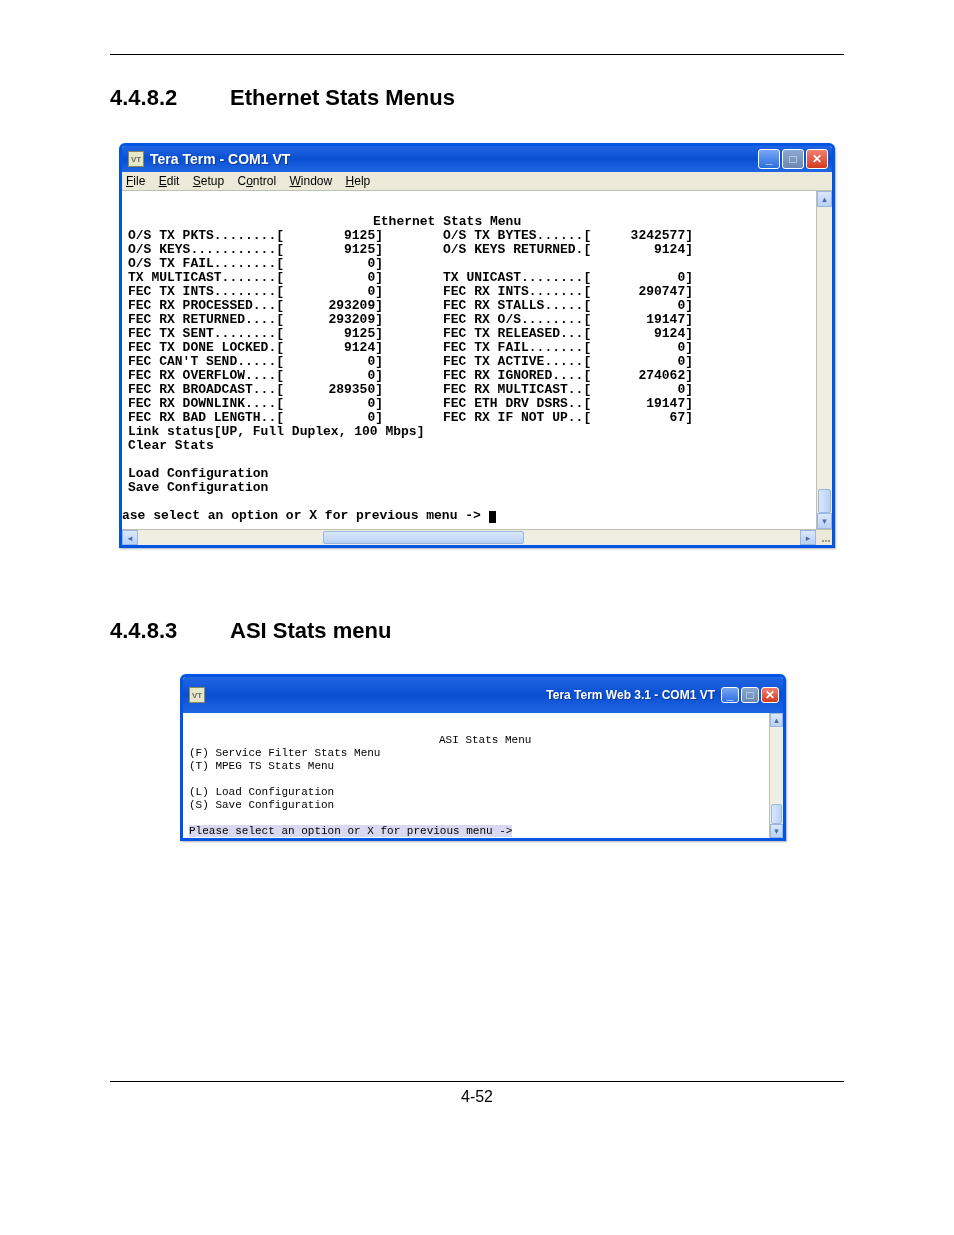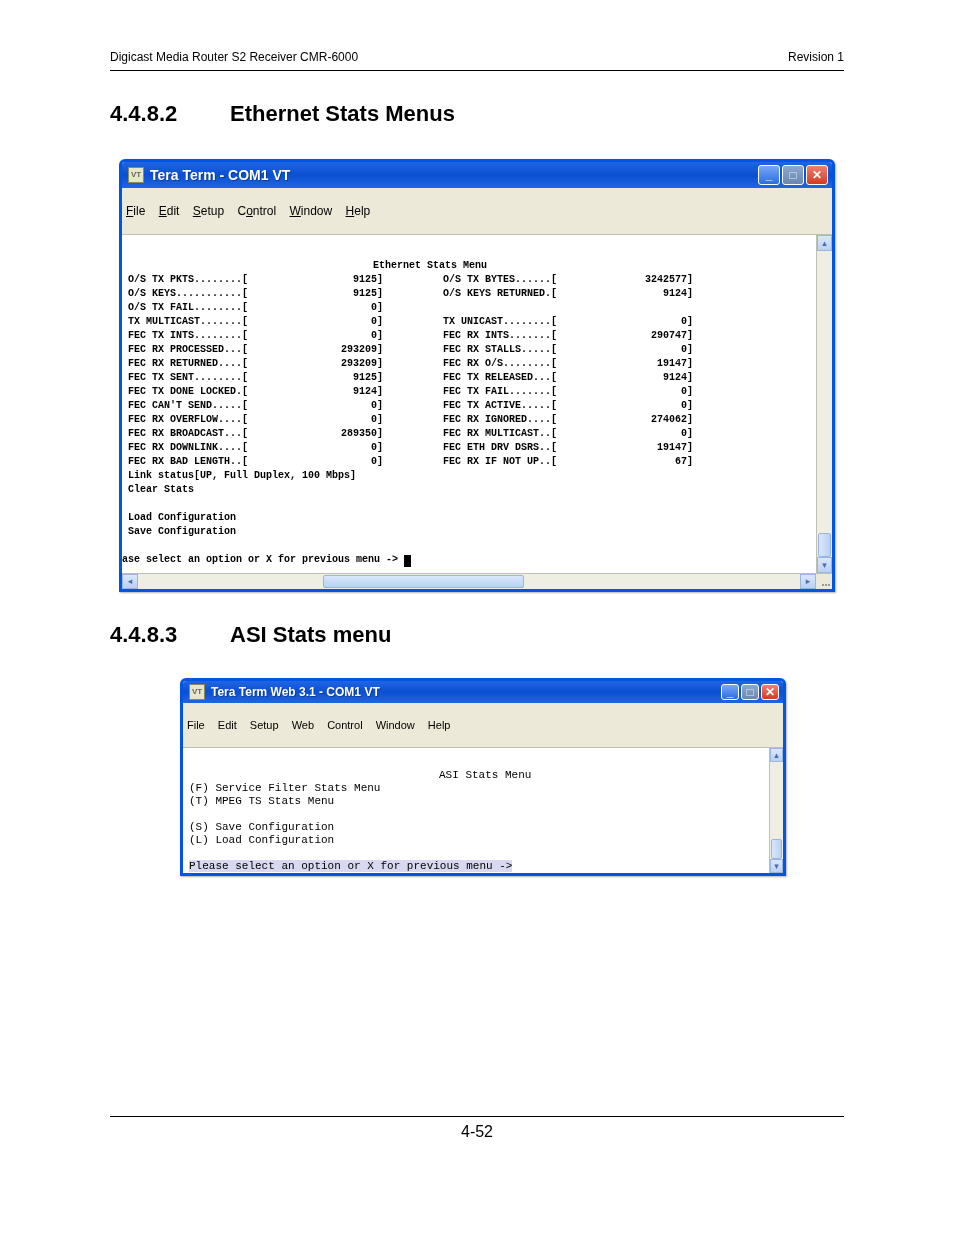--- a/index.html
+++ b/index.html
@@ -164,10 +164,6 @@
 <body>
 
 <div class="page">
-  <div class="header-row">
-    <div>Digicast Media Router S2 Receiver CMR-6000</div>
-    <div>Revision 1</div>
-  </div>
   <hr class="hr-top">
 
   <div class="section-h">

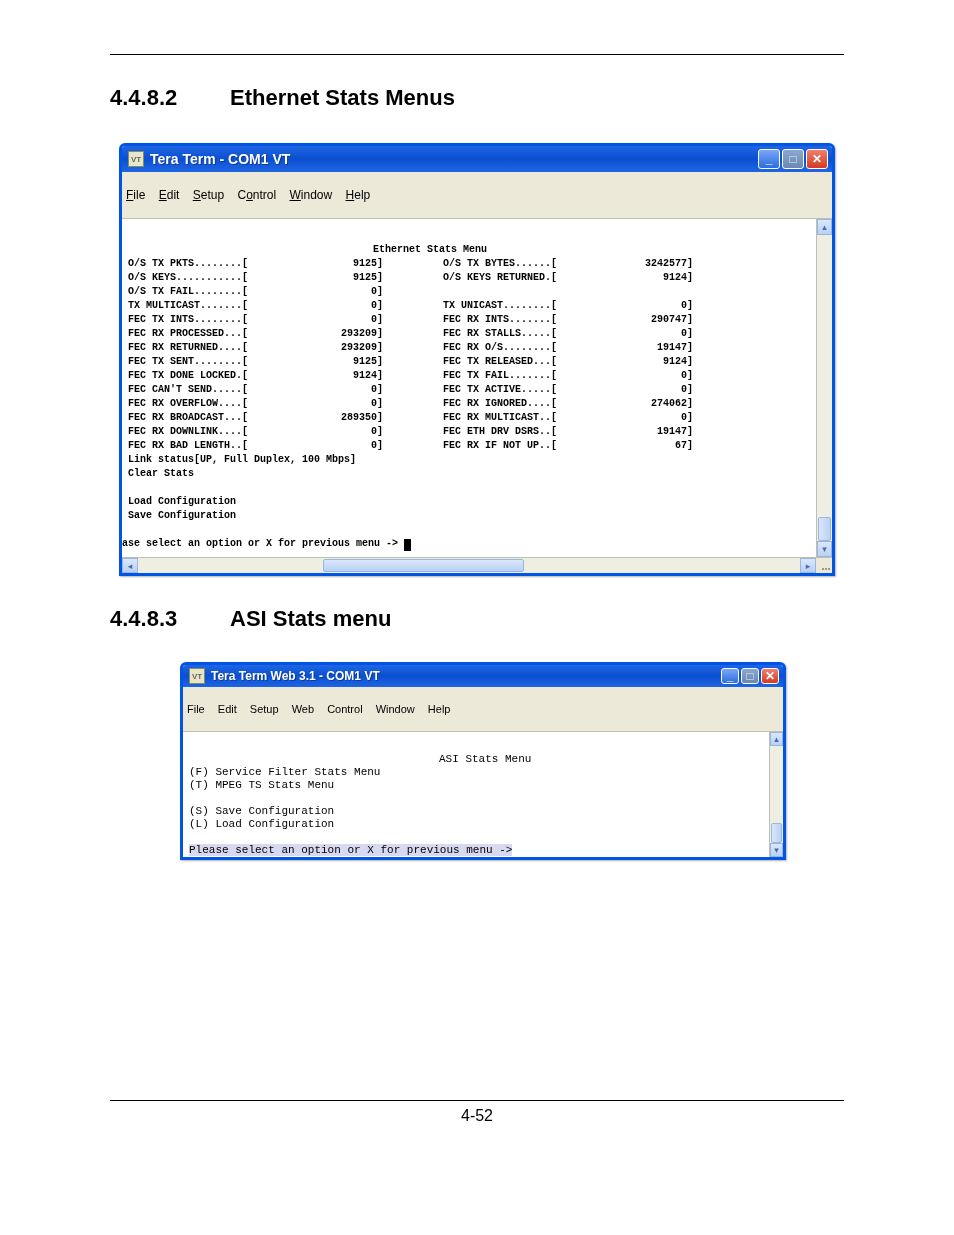--- a/index.html
+++ b/index.html
@@ -86,7 +86,7 @@
   .menubar {
     background: #ece9d8;
     border-bottom: 1px solid #c0c0b0;
-    padding: 16px 4px;
+    padding: 2px 4px;
     font-size: 12px;
   }
   .menu-item { margin-right: 10px; }

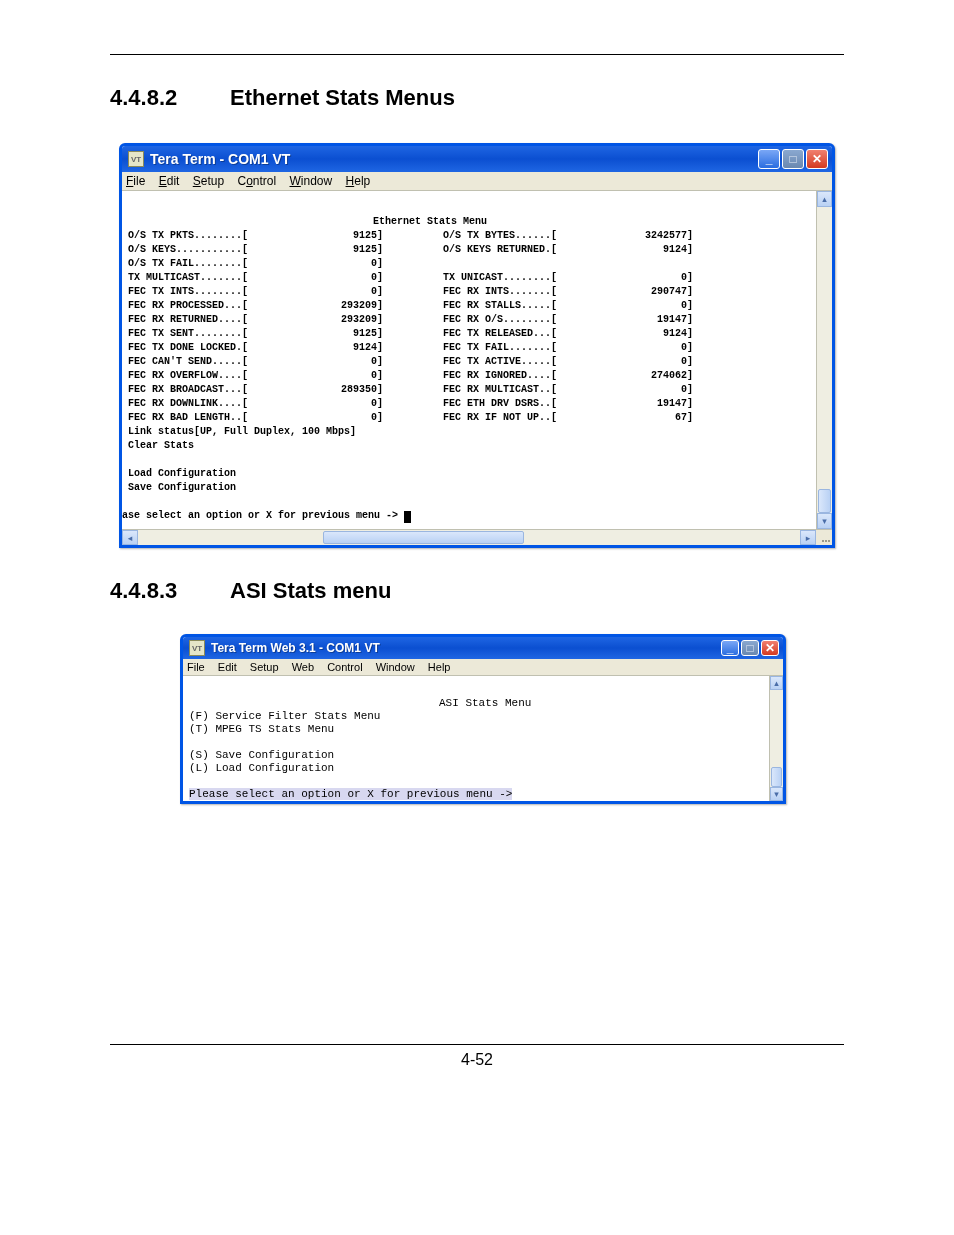--- a/index.html
+++ b/index.html
@@ -97,7 +97,7 @@
     color: #000;
     font-family: "Courier New", Courier, monospace;
     font-weight: bold;
-    font-size: 10px;
+    font-size: 13px;
     line-height: 14px;
     white-space: pre;
     padding: 10px 2px 6px 6px;

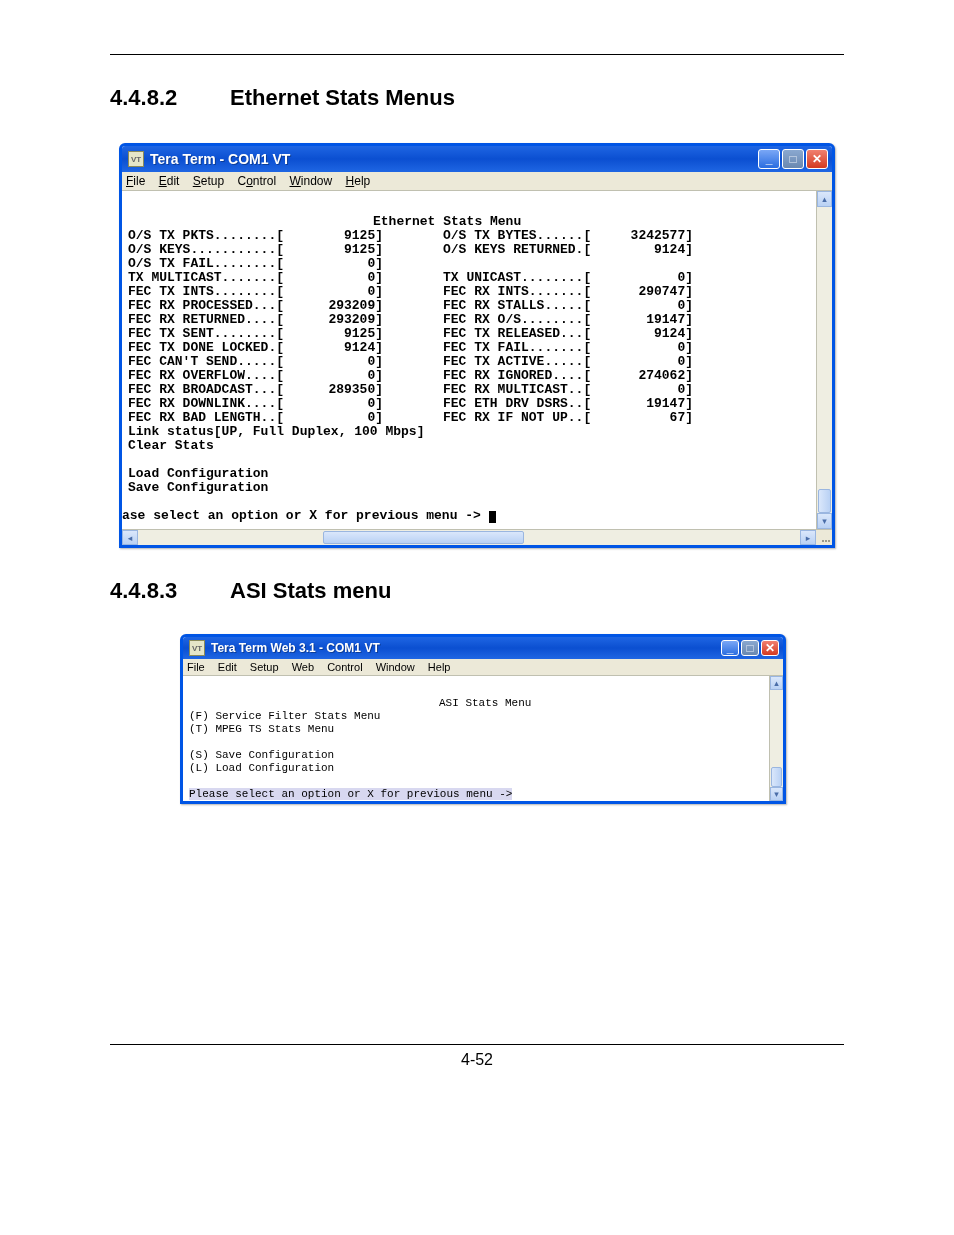--- a/index.html
+++ b/index.html
@@ -213,7 +213,7 @@
     </div>
   </div>
 
-  <div class="section-h" style="margin-top:30px">
+  <div class="section-h" style="margin-top:70px">
     <span class="section-num">4.4.8.3</span><span>ASI Stats menu</span>
   </div>
 

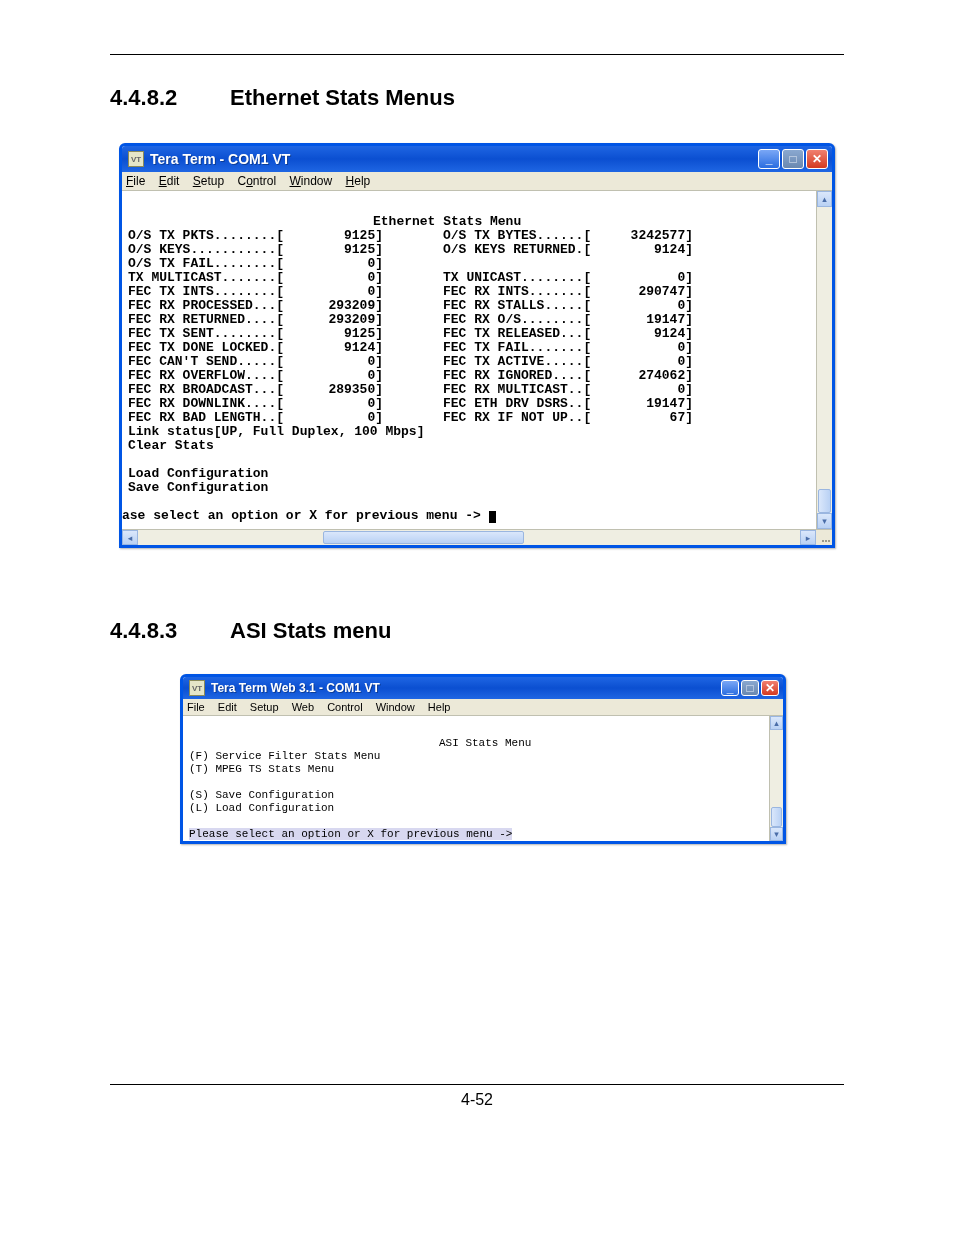--- a/index.html
+++ b/index.html
@@ -57,7 +57,7 @@
     padding: 0 4px 0 6px;
     gap: 6px;
   }
-  .titlebar-sm { height: 22px; }
+  .titlebar-sm { height: 36px; text-align: right; }
   .title-icon {
     width: 16px; height: 16px; background: #e6e6c8; border: 1px solid #8a8a5a; box-sizing: border-box;
     display:flex;align-items:center;justify-content:center;

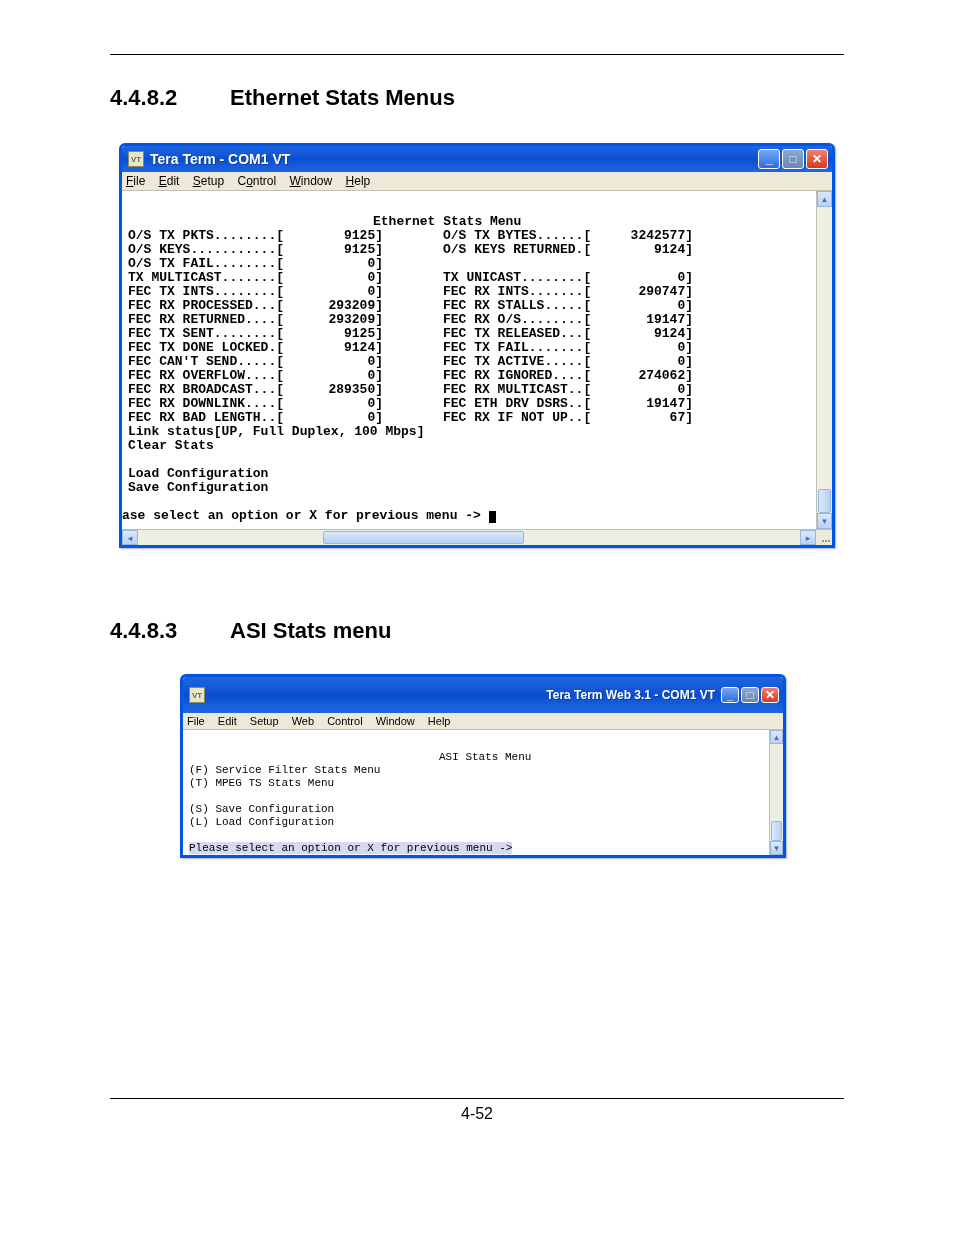--- a/index.html
+++ b/index.html
@@ -227,15 +227,6 @@
         <span class="win-btn close" style="width:18px;height:16px">✕</span>
       </span>
     </div>
-    <div class="menubar" style="font-size:11px">
-      <span class="menu-item">File</span>
-      <span class="menu-item">Edit</span>
-      <span class="menu-item">Setup</span>
-      <span class="menu-item">Web</span>
-      <span class="menu-item">Control</span>
-      <span class="menu-item">Window</span>
-      <span class="menu-item">Help</span>
-    </div>
     <div class="content-wrap">
       <div class="term-content term-sm" id="asi-body">
 <div style="padding-left:250px">ASI Stats Menu</div><div>(F) Service Filter Stats Menu</div><div>(T) MPEG TS Stats Menu</div><div>&nbsp;</div><div>(S) Save Configuration</div><div>(L) Load Configuration</div><div>&nbsp;</div><div style="background:#d8d8f0;display:inline">Please select an option or X for previous menu -&gt;</div></div>

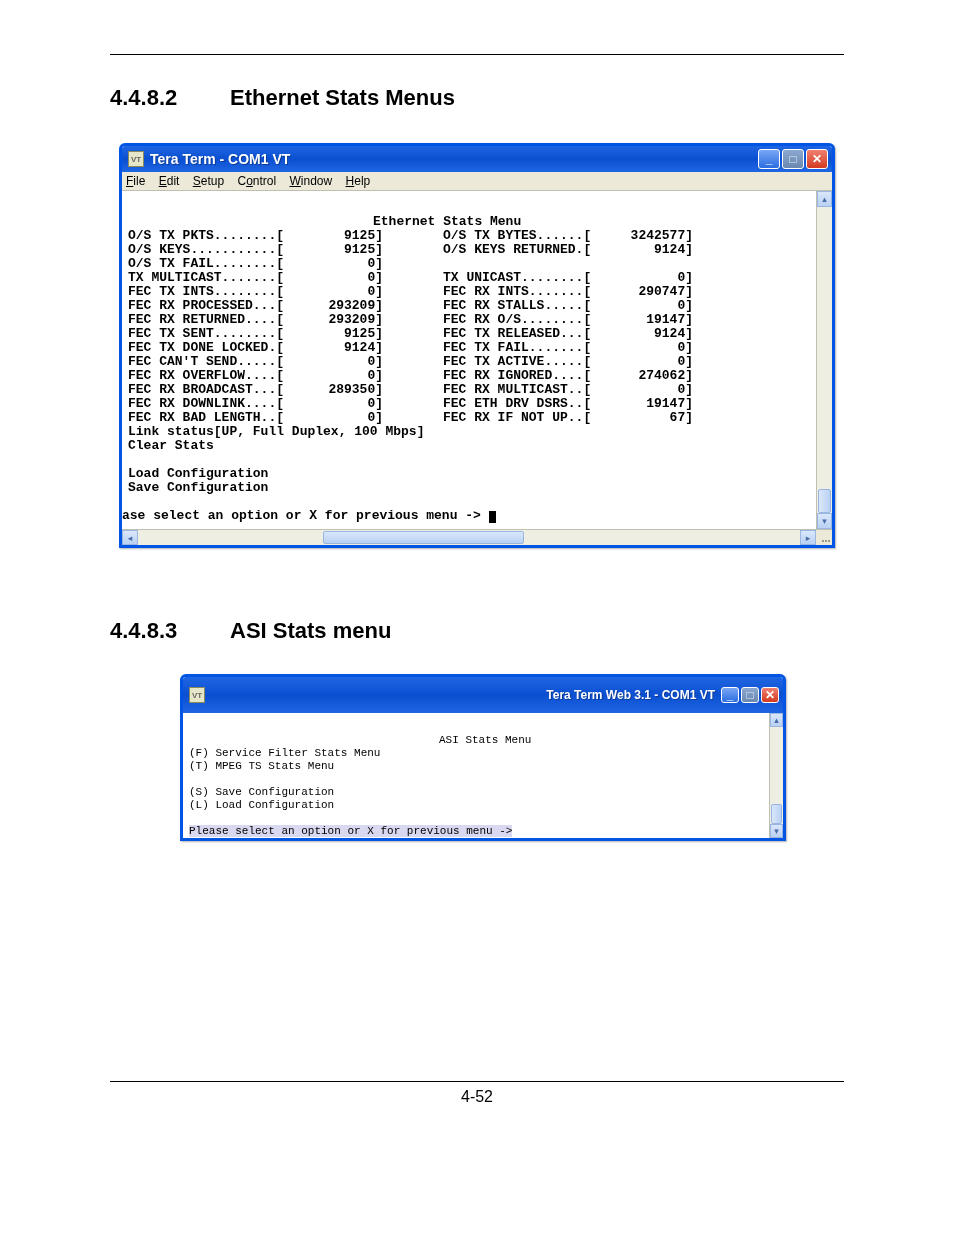--- a/index.html
+++ b/index.html
@@ -229,7 +229,7 @@
     </div>
     <div class="content-wrap">
       <div class="term-content term-sm" id="asi-body">
-<div style="padding-left:250px">ASI Stats Menu</div><div>(F) Service Filter Stats Menu</div><div>(T) MPEG TS Stats Menu</div><div>&nbsp;</div><div>(S) Save Configuration</div><div>(L) Load Configuration</div><div>&nbsp;</div><div style="background:#d8d8f0;display:inline">Please select an option or X for previous menu -&gt;</div></div>
+<div style="padding-left:250px">ASI Stats Menu</div><div>(F) Service Filter Stats Menu</div><div>(T) MPEG TS Stats Menu</div><div>&nbsp;</div><div>(L) Load Configuration</div><div>(S) Save Configuration</div><div>&nbsp;</div><div style="background:#d8d8f0;display:inline">Please select an option or X for previous menu -&gt;</div></div>
       <div class="vsb vsb-sm">
         <div class="sb-btn" style="height:14px">▴</div>
         <div class="sb-track">

